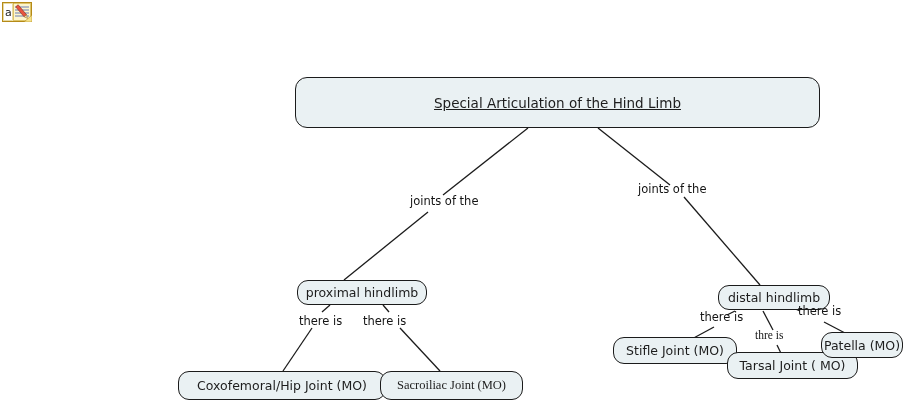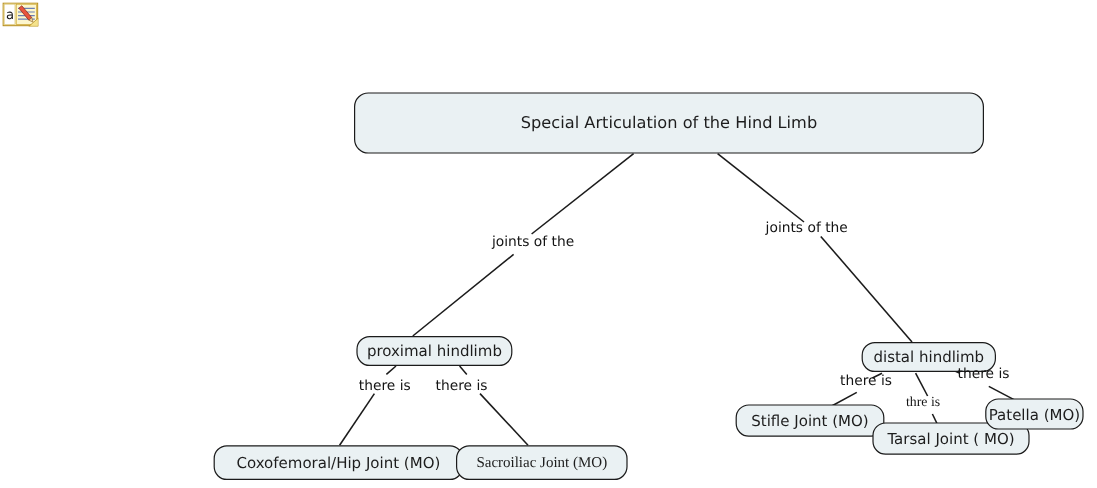--- a/index.html
+++ b/index.html
@@ -53,6 +53,7 @@
   .node.root {
     border-radius: 12px;
     font-size: 13.5px;
+    text-decoration: underline;
   }
   .node.pill {
     border-radius: 11px;

